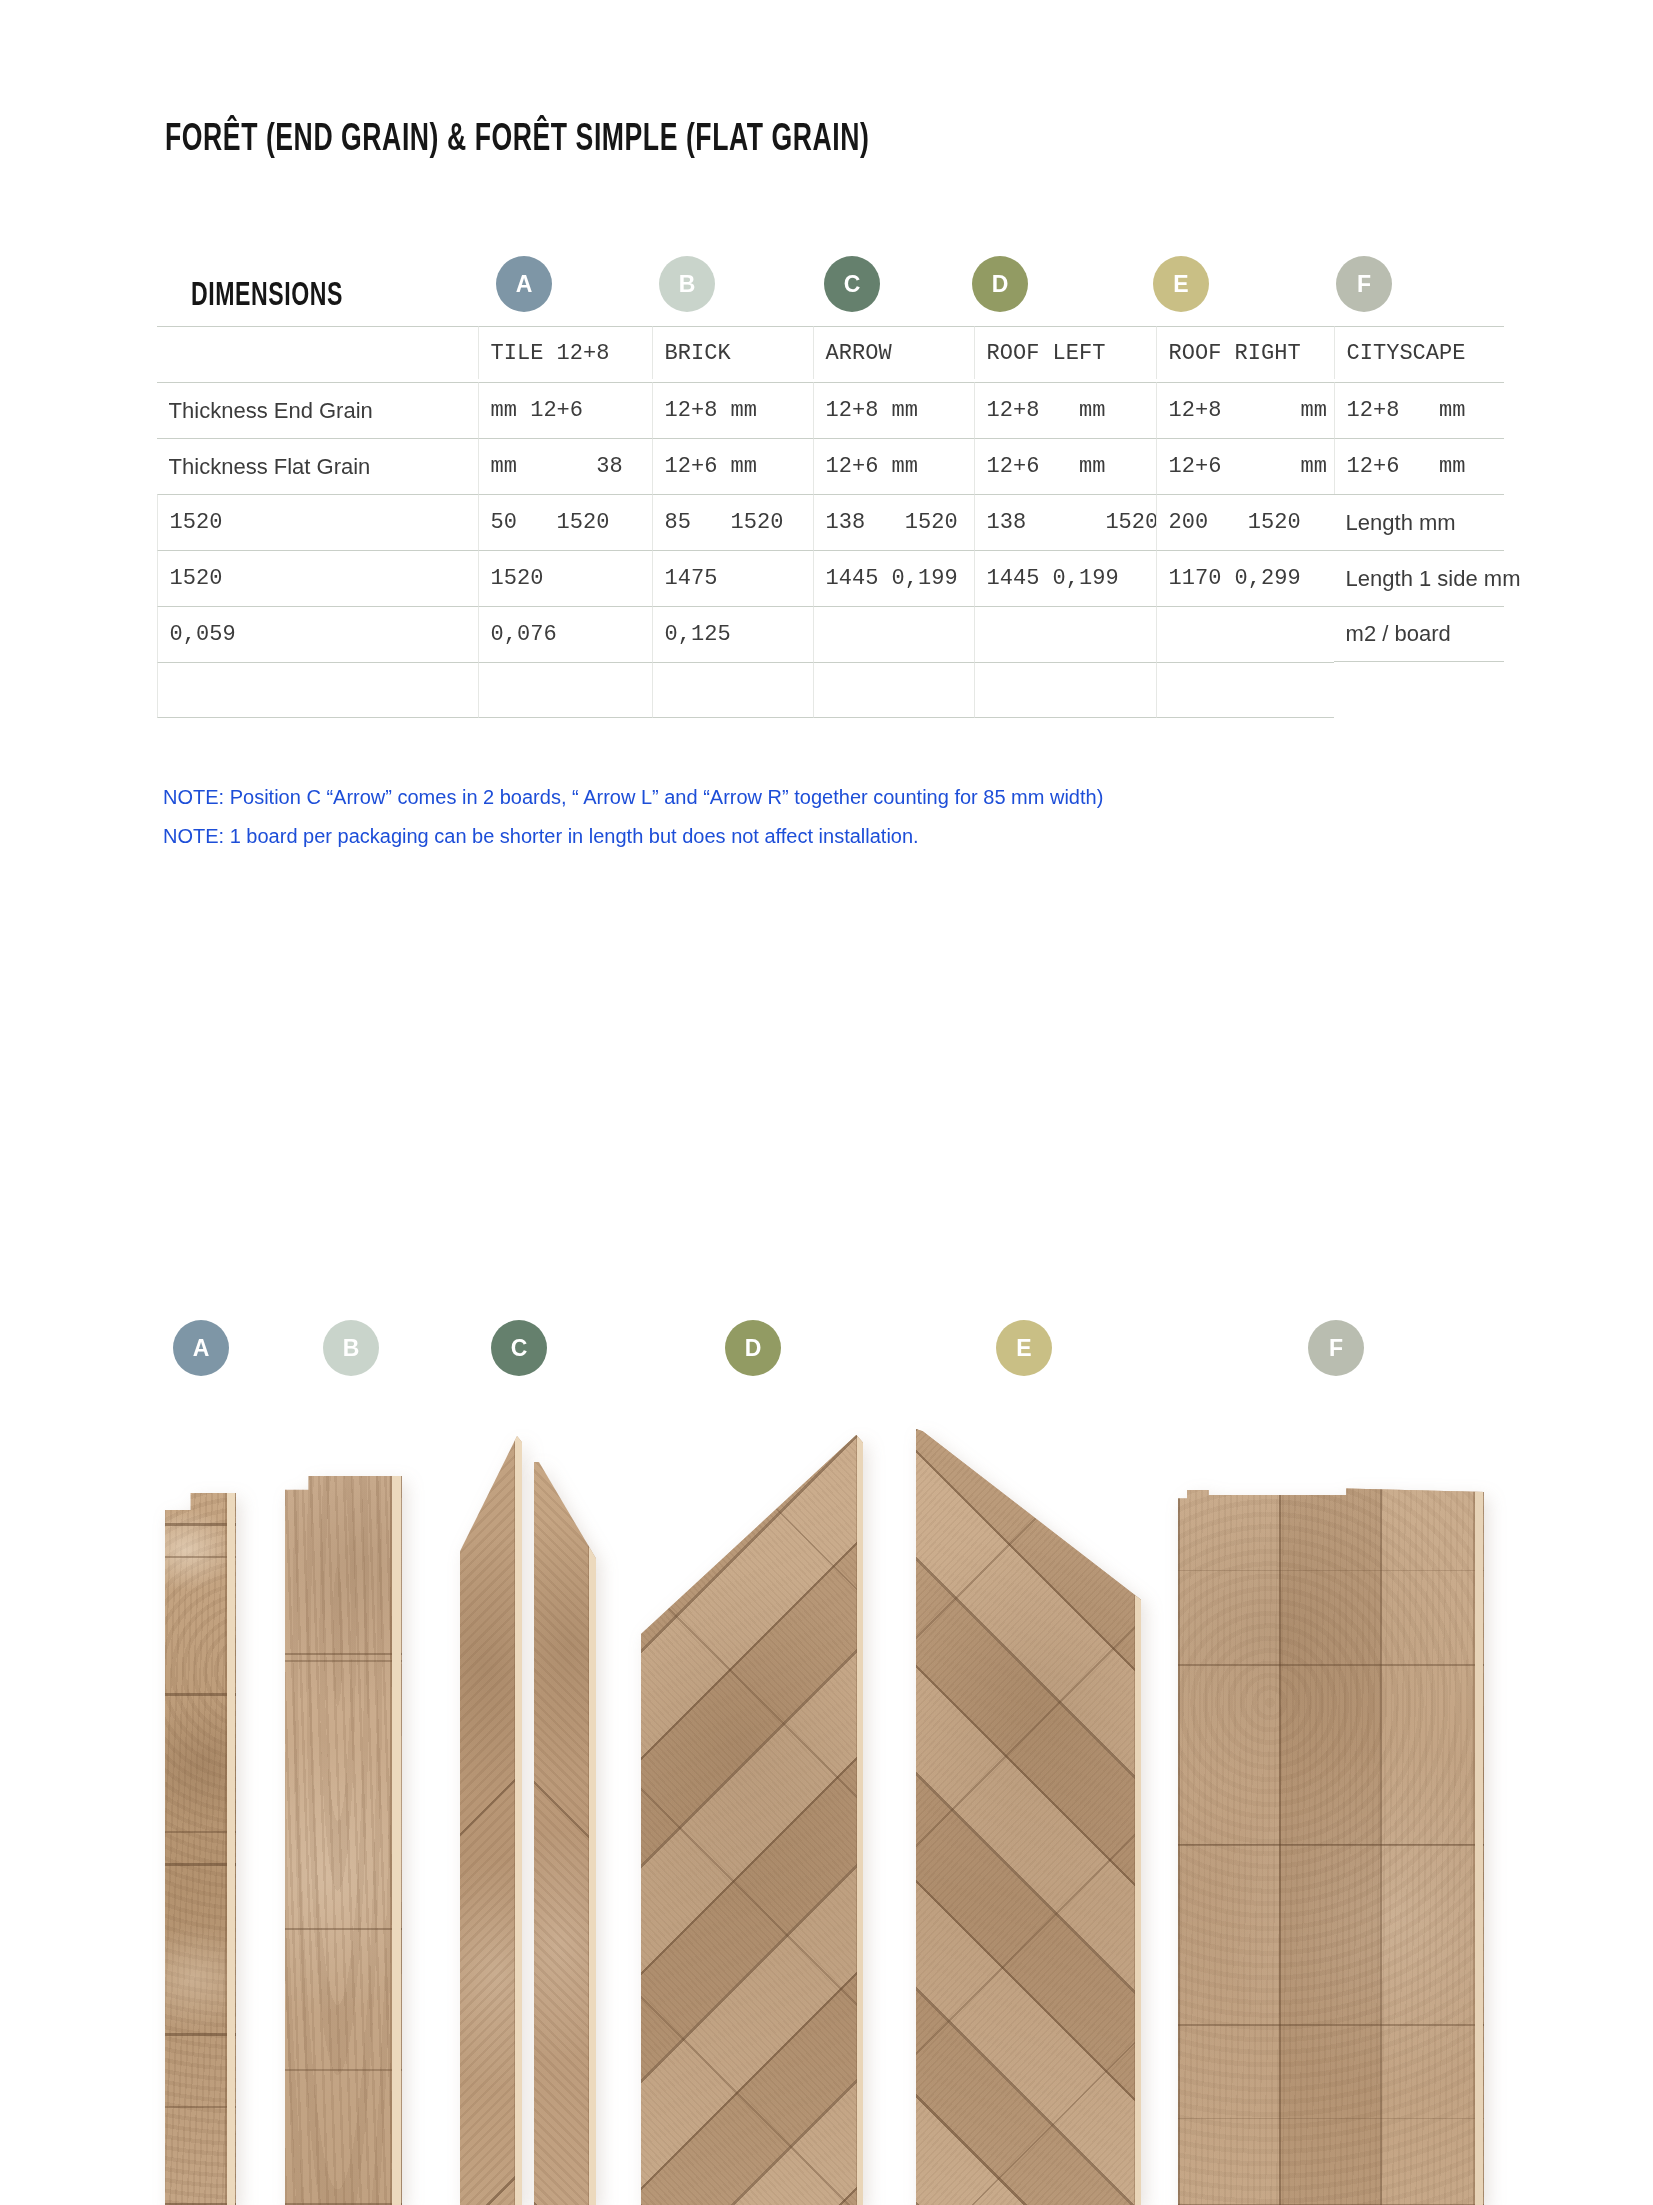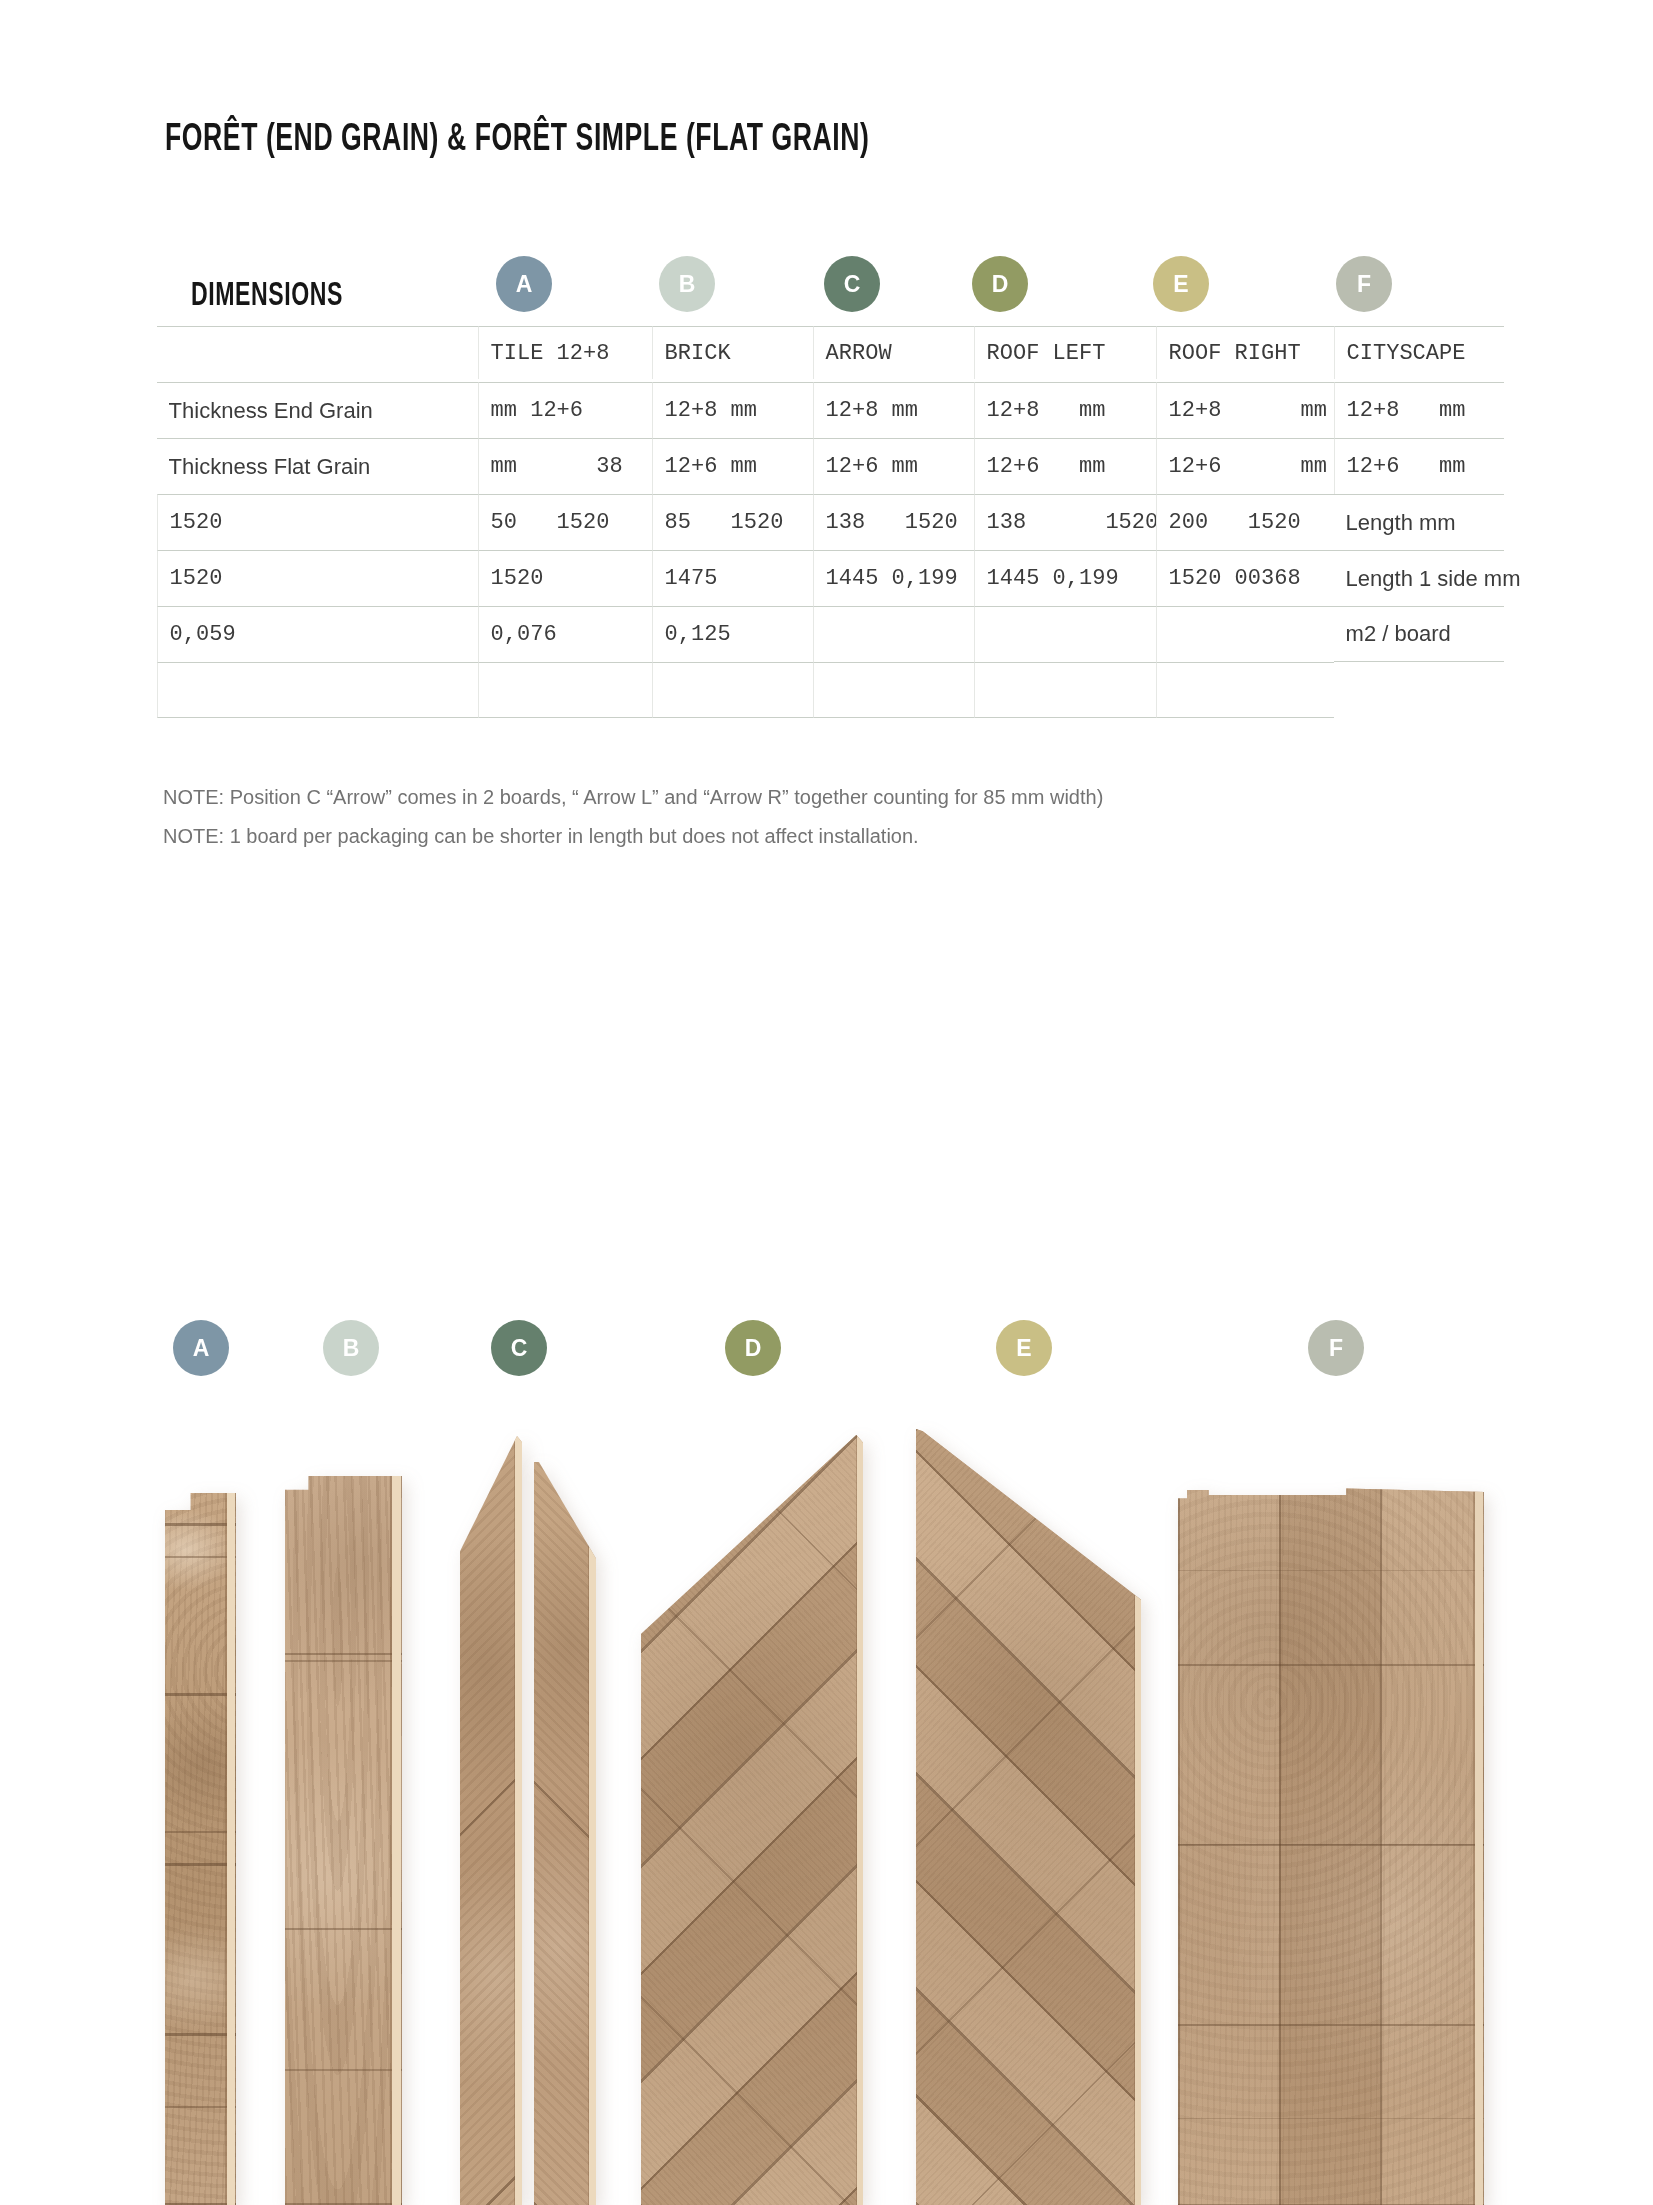--- a/index.html
+++ b/index.html
@@ -185,7 +185,7 @@
   <div class="cell vline">1475</div>
   <div class="cell vline">1445 0,199</div>
   <div class="cell vline">1445 0,199</div>
-  <div class="cell vline">1520 00368</div>
+  <div class="cell vline">1170 0,299</div>
 
   <div class="cell">Length 1 side mm</div>
   <div class="cell vline">0,059</div>

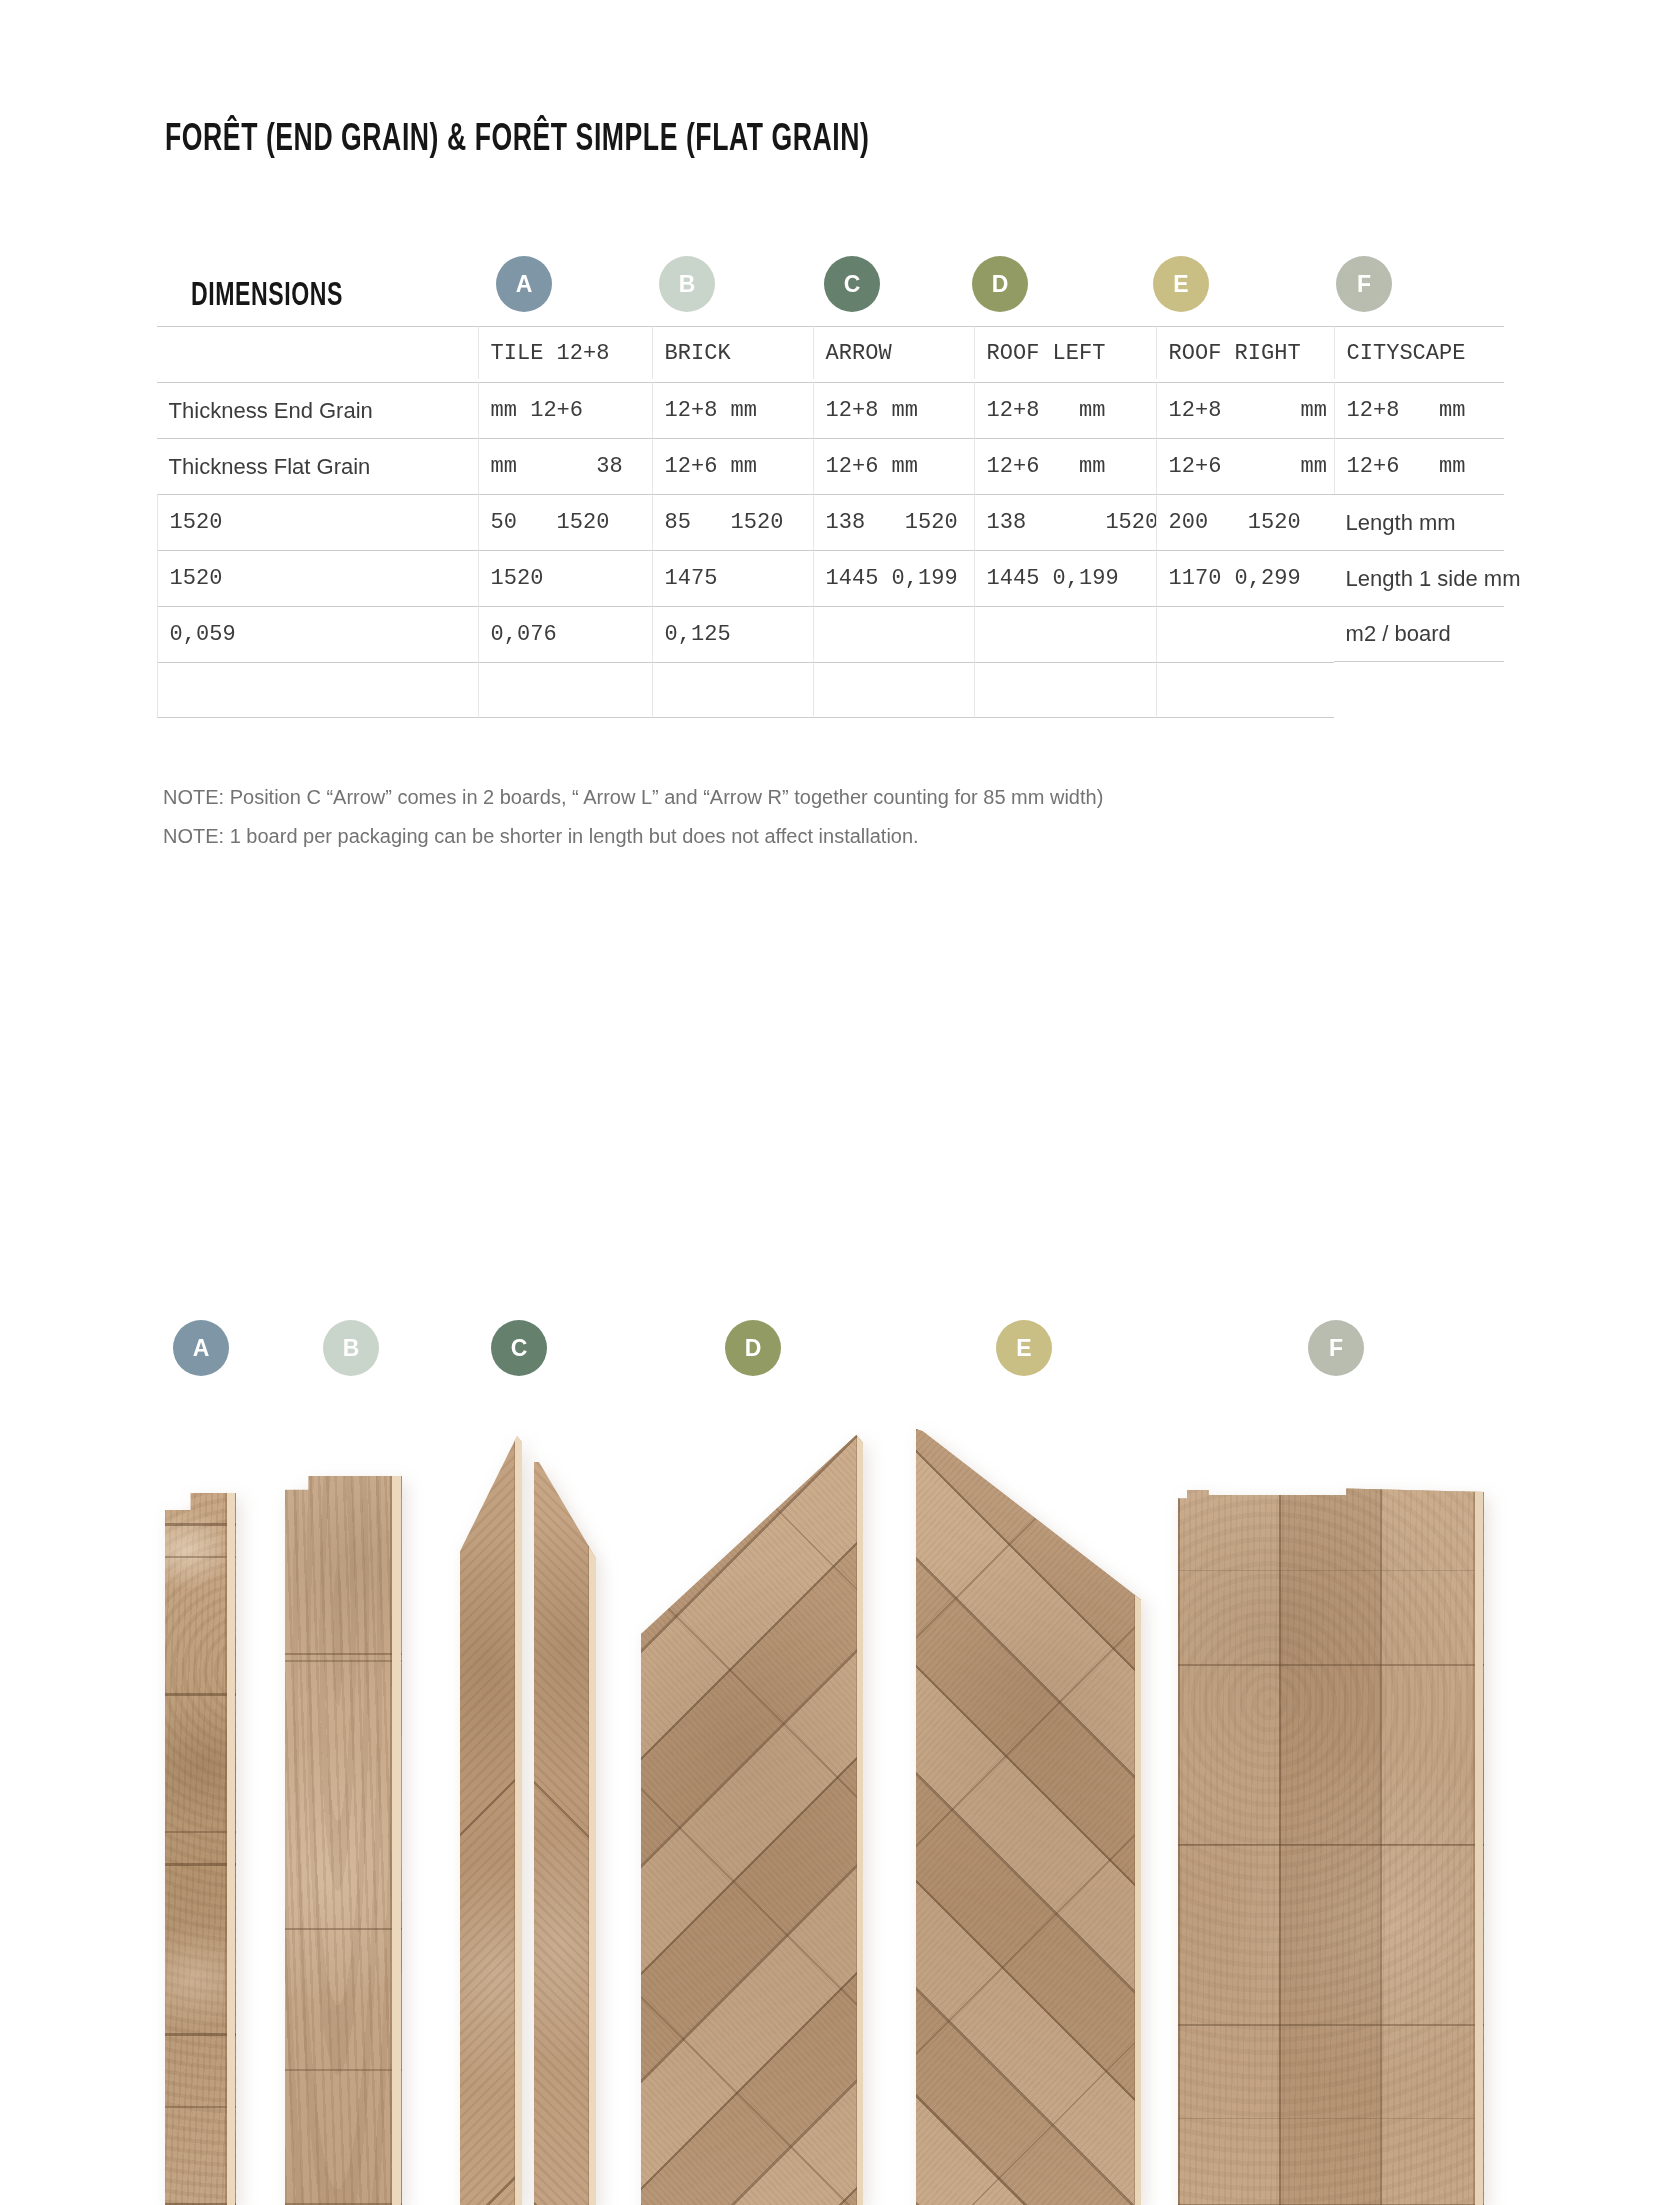--- a/index.html
+++ b/index.html
@@ -28,7 +28,7 @@
   .cell.last{border-bottom:1.7px solid #c9cfc8;}
   .cell.head{color:#3b3b3b;}
 
-  .notes{position:absolute;left:163px;top:787px;font-size:20px;color:#737373;}
+  .notes{position:absolute;left:163px;top:787px;font-size:20px;color:#1d4ed8;}
   .notes p{margin:0 0 17.4px 0;line-height:21.5px;}
 
   

